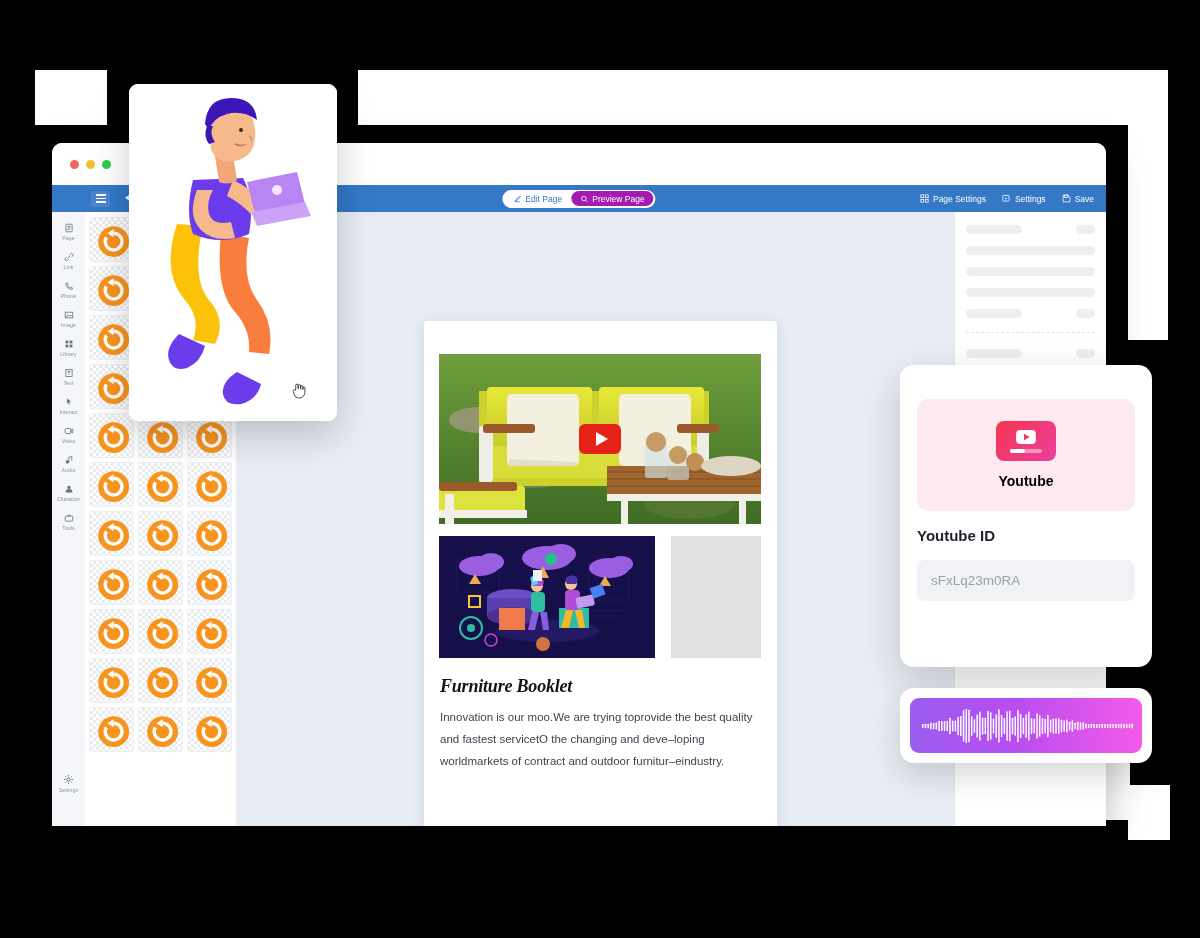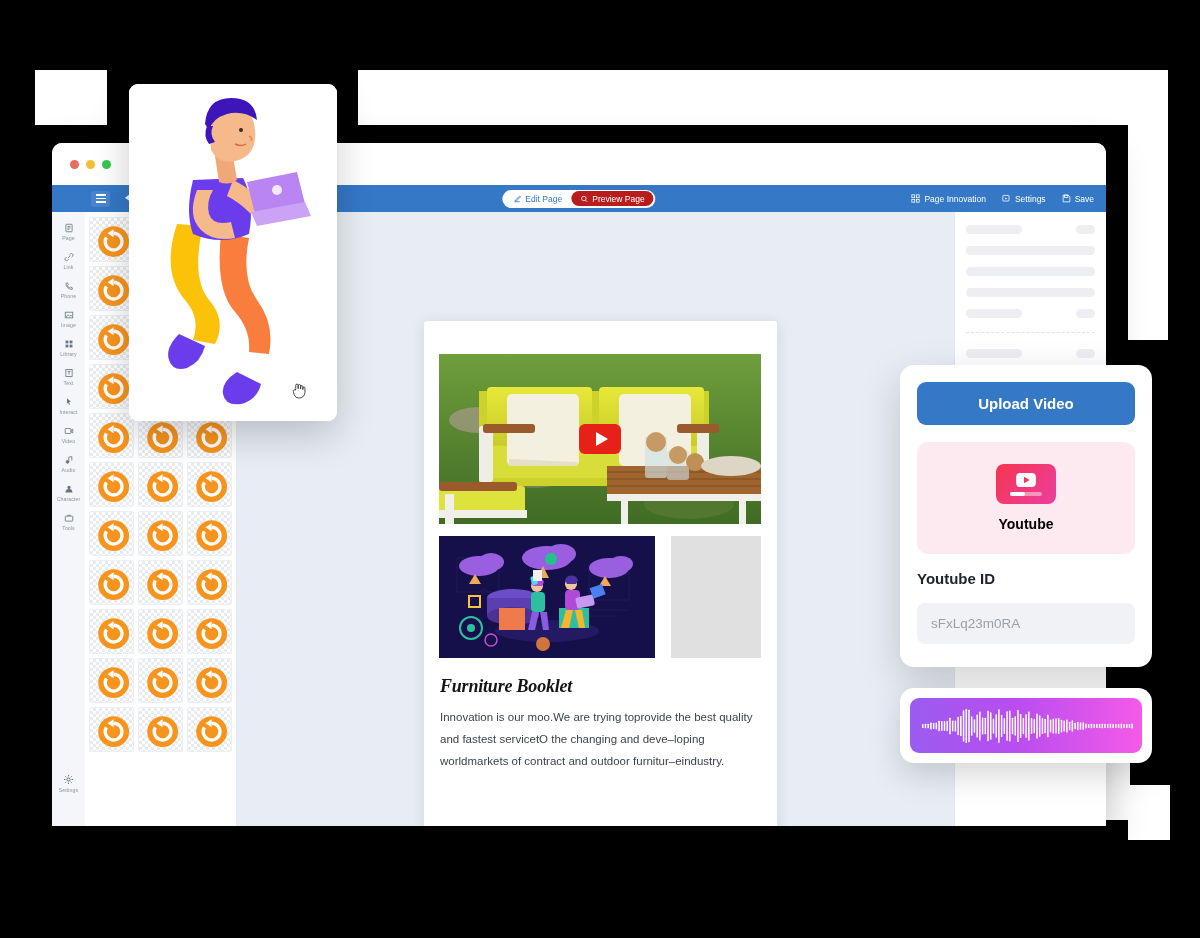--- a/index.html
+++ b/index.html
@@ -52,7 +52,7 @@
   .seg { display: flex; align-items: center; gap: 4px; height: 15px; padding: 0 9px;
          border-radius: 10px; font-size: 8.5px; white-space: nowrap; cursor: pointer; }
   .seg.inactive { color: #3478c6; }
-  .seg.active { background: #b91c1c; color: #fff; }
+  .seg.active { background: #a21caf; color: #fff; }
   .seg svg { display: block; }
 
   #tb-right { position: absolute; right: 12px; display: flex; align-items: center; gap: 16px; font-size: 8.5px; }

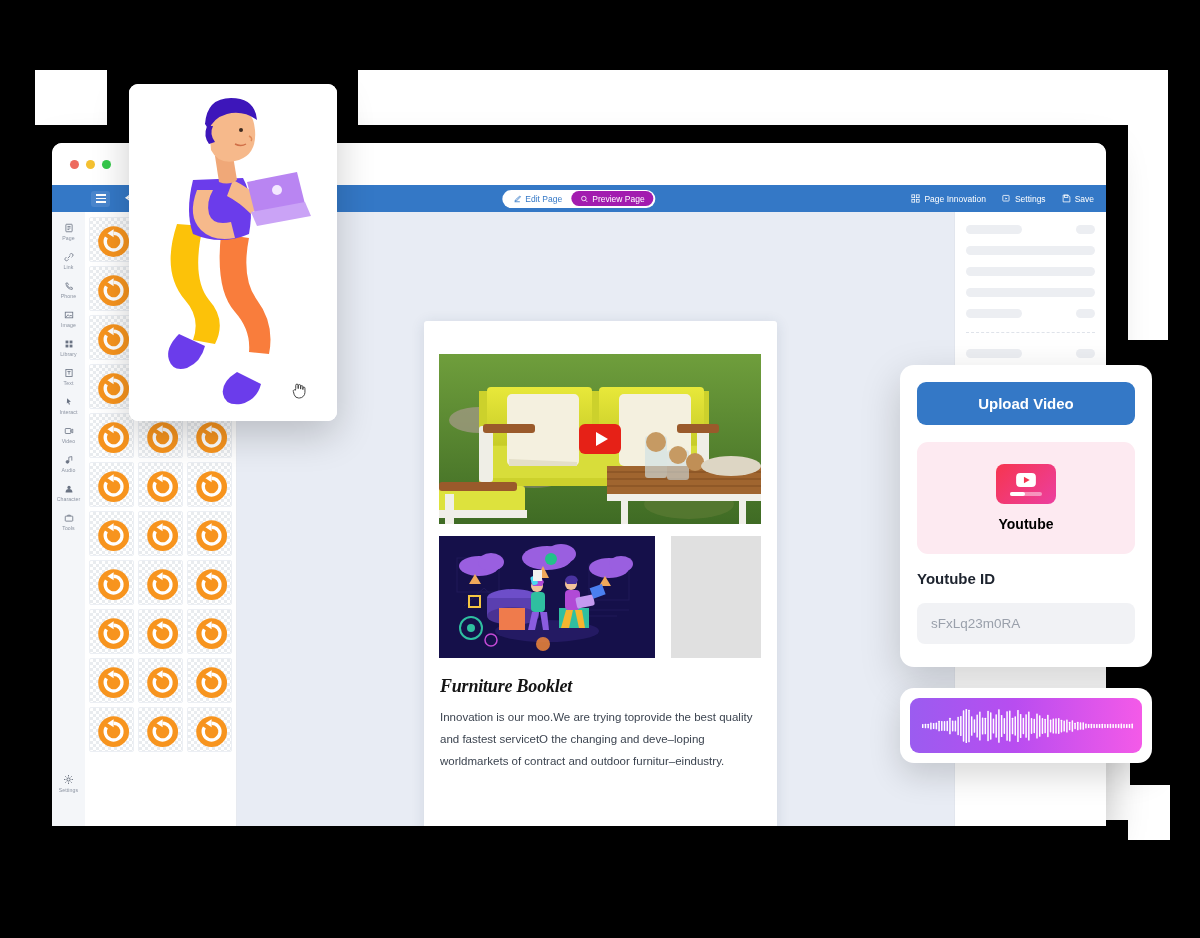--- a/index.html
+++ b/index.html
@@ -224,7 +224,7 @@
             <rect x="1.5" y="9.5" width="5" height="5"></rect>
               <rect x="9.5" y="9.5" width="5" height="5"></rect>
           </svg>
-          <span>Page Innovation</span>
+          <span>Page Settings</span>
         </div>
         <div class="tb-act">
           <svg width="9" height="9" viewBox="0 0 16 16" fill="none" stroke="#fff" stroke-width="1.4">

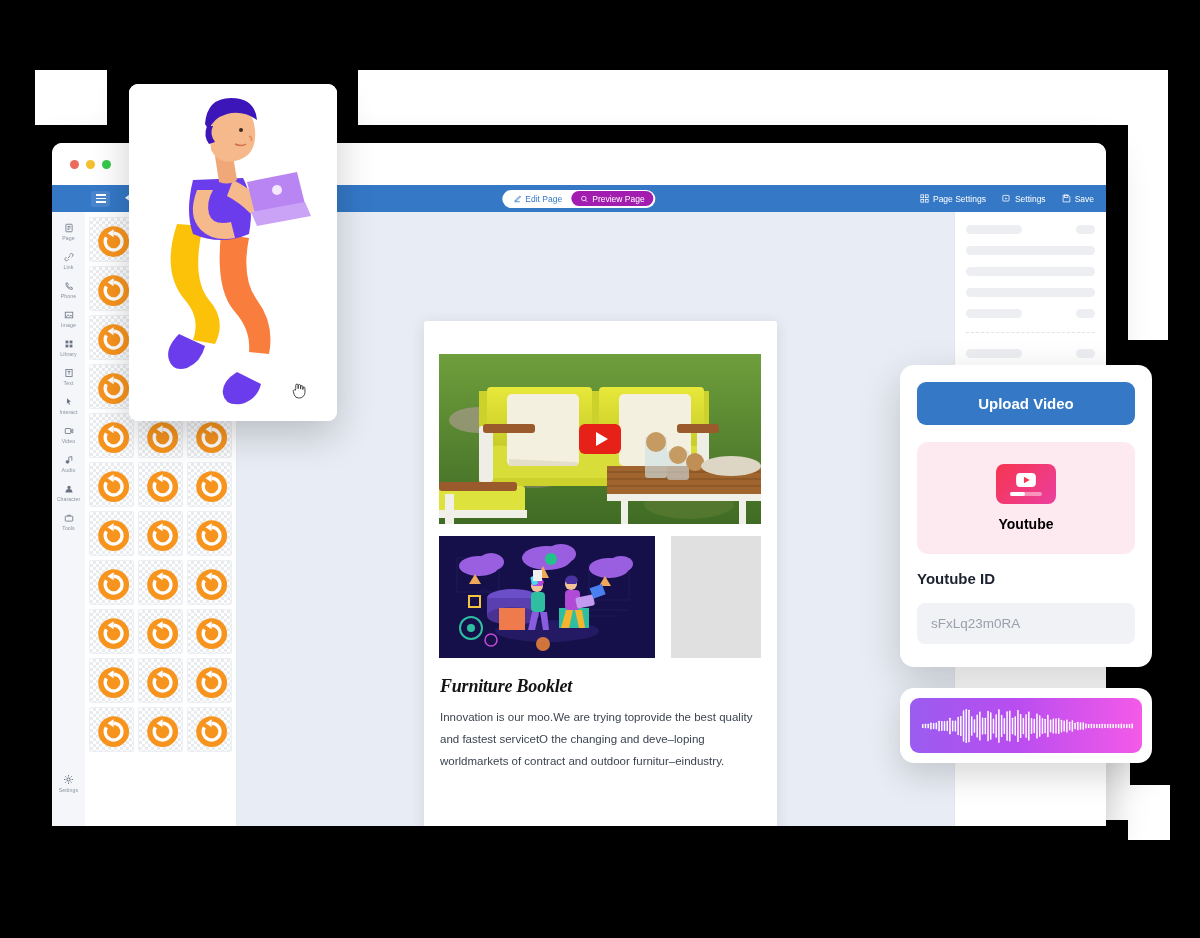--- a/index.html
+++ b/index.html
@@ -1093,7 +1093,6 @@
   </div>
 
   <div id="video-panel">
-    <button id="upload-btn">Upload Video</button>
 
     <div id="provider-row">
       <div class="provider" id="p-youtube">

